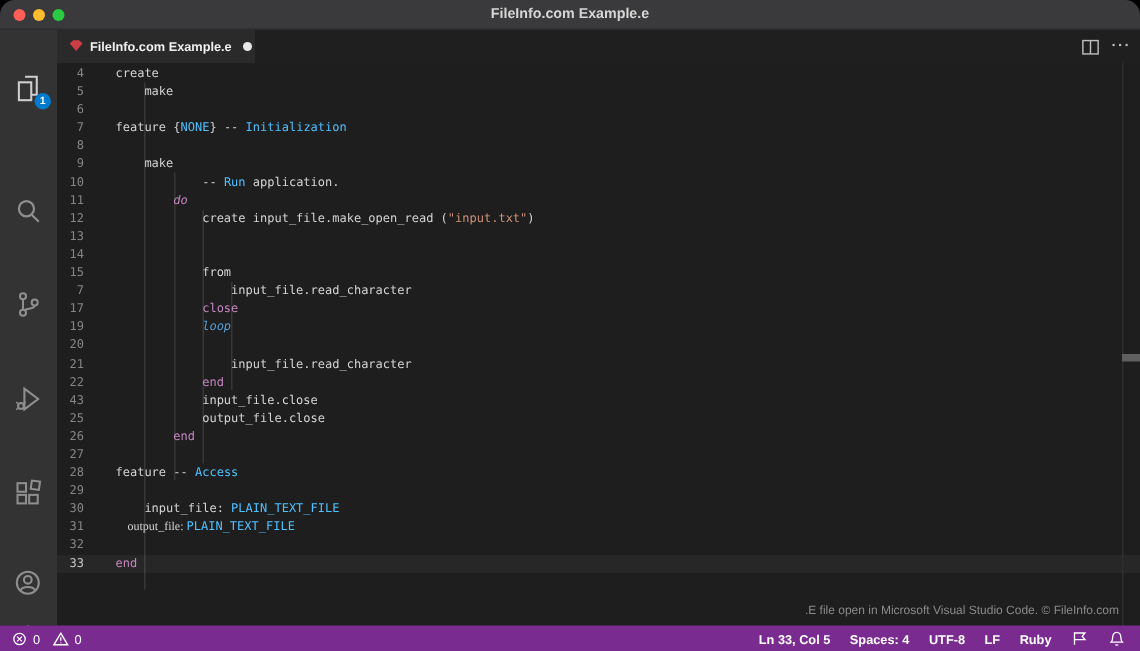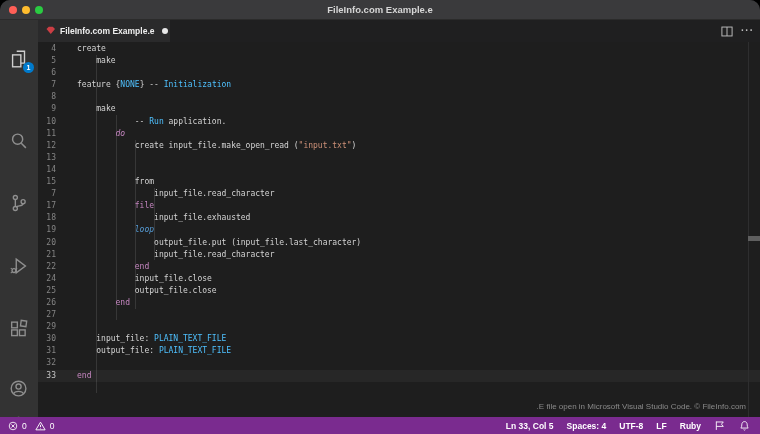--- a/index.html
+++ b/index.html
@@ -204,7 +204,7 @@
         </div>
         <div class="row">
           <span class="ln">17</span>
-          <span class="code"><span style="color: rgb(212, 212, 212);">            </span><span style="color: rgb(197, 134, 192);">file</span></span>
+          <span class="code"><span style="color: rgb(212, 212, 212);">            </span><span style="color: rgb(197, 134, 192);">close</span></span>
         </div>
         <div class="row">
           <span class="ln">18</span>

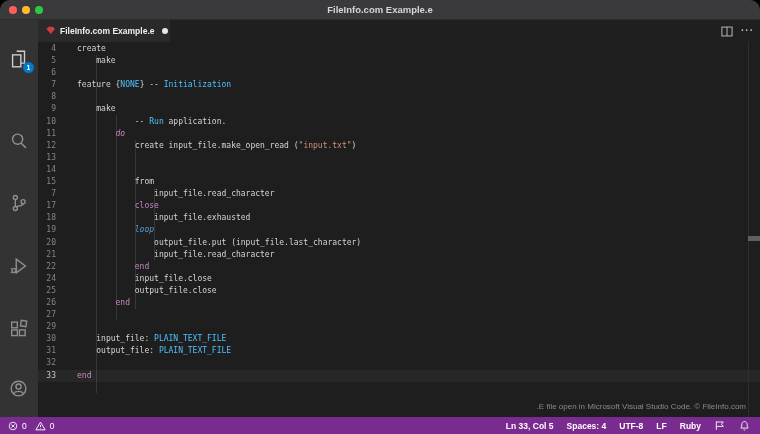--- a/index.html
+++ b/index.html
@@ -207,10 +207,6 @@
           <span class="code"><span style="color: rgb(212, 212, 212);">            </span><span style="color: rgb(197, 134, 192);">close</span></span>
         </div>
         <div class="row">
-          <span class="ln">18</span>
-          <span class="code"><span style="color: rgb(212, 212, 212);">                input_file.exhausted</span></span>
-        </div>
-        <div class="row">
           <span class="ln">19</span>
           <span class="code"><span style="color: rgb(212, 212, 212);">            </span><span style="color: rgb(86, 156, 214); font-style: italic;">loop</span></span>
         </div>

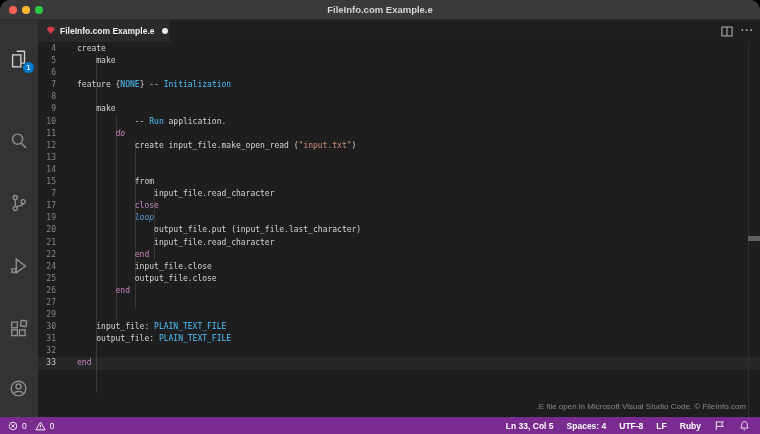--- a/index.html
+++ b/index.html
@@ -212,7 +212,6 @@
         </div>
         <div class="row">
           <span class="ln">20</span>
-          <span class="code"><span style="color: rgb(212, 212, 212);">                output_file.put (input_file.last_character)</span></span>
         </div>
         <div class="row">
           <span class="ln">21</span>

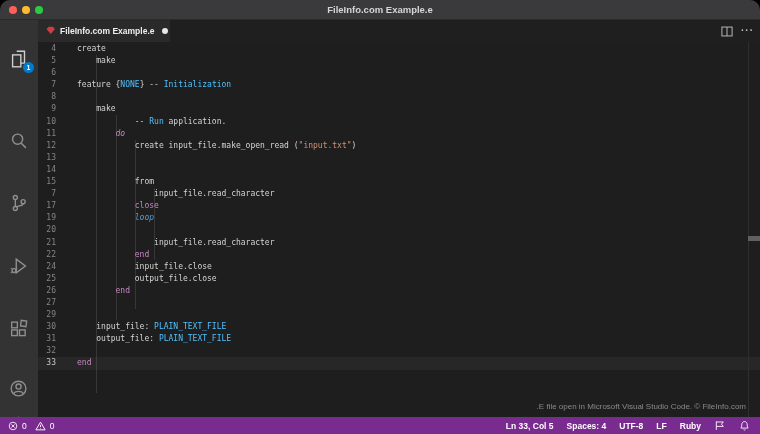--- a/index.html
+++ b/index.html
@@ -222,7 +222,7 @@
           <span class="code"><span style="color: rgb(212, 212, 212);">            </span><span style="color: rgb(197, 134, 192);">end</span></span>
         </div>
         <div class="row">
-          <span class="ln">24</span>
+          <span class="ln">43</span>
           <span class="code"><span style="color: rgb(212, 212, 212);">            input_file.close</span></span>
         </div>
         <div class="row">

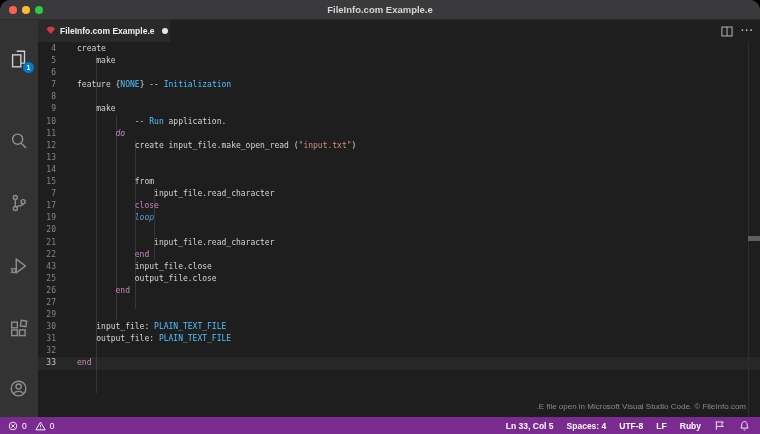--- a/index.html
+++ b/index.html
@@ -238,6 +238,10 @@
           <span class="code"></span>
         </div>
         <div class="row">
+          <span class="ln">28</span>
+          <span class="code"><span style="color: rgb(212, 212, 212);">feature -- </span><span style="color: rgb(79, 193, 255);">Access</span></span>
+        </div>
+        <div class="row">
           <span class="ln">29</span>
           <span class="code"></span>
         </div>

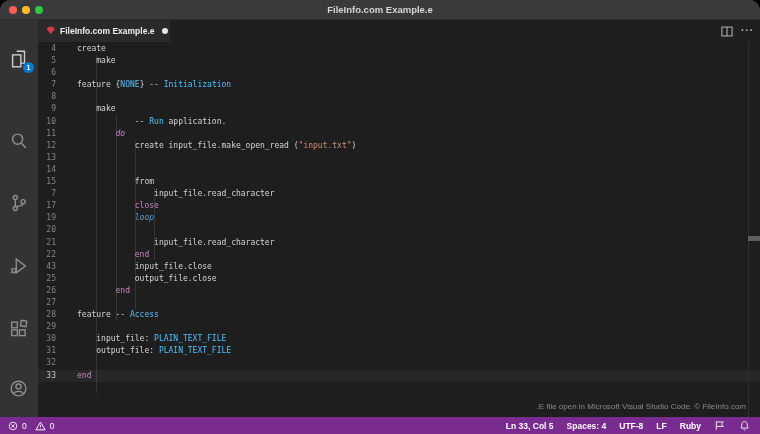--- a/index.html
+++ b/index.html
@@ -251,7 +251,7 @@
         </div>
         <div class="row">
           <span class="ln">31</span>
-          <span class="code"><span style="color: rgb(212, 212, 212);">    output_file: </span><span style="color: rgb(79, 193, 255);">PLAIN_TEXT_FILE</span></span>
+          <span class="code"><span style="color: rgb(212, 212, 212); font-family: Liberation Serif, serif;">    output_file: </span><span style="color: rgb(79, 193, 255);">PLAIN_TEXT_FILE</span></span>
         </div>
         <div class="row">
           <span class="ln">32</span>

